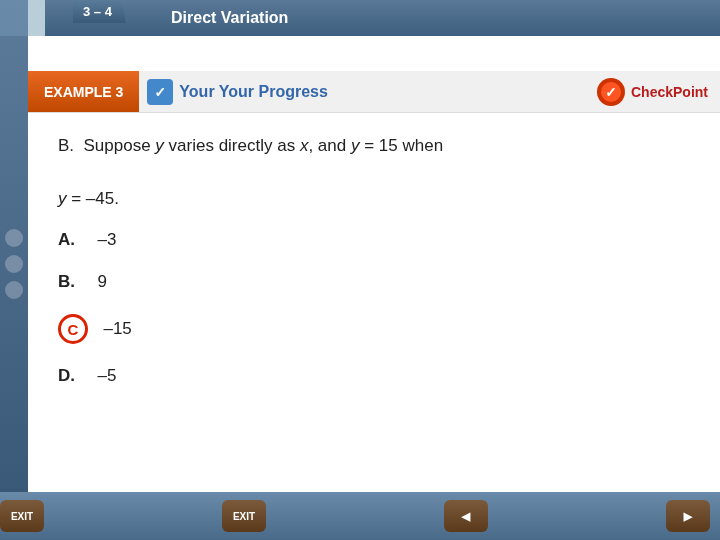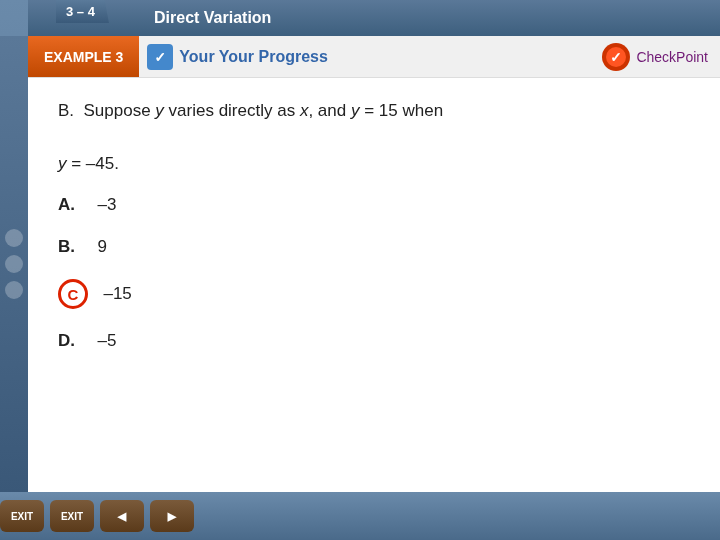--- a/index.html
+++ b/index.html
@@ -49,7 +49,7 @@
 
     .lesson-title-bar {
       position: absolute;
-      top: 0; left: 28px; right: 0;
+      top: 0; left: 45px; right: 0;
       height: 36px;
       background: linear-gradient(180deg, #5a7898 0%, #3d5f7e 100%);
       z-index: 1;

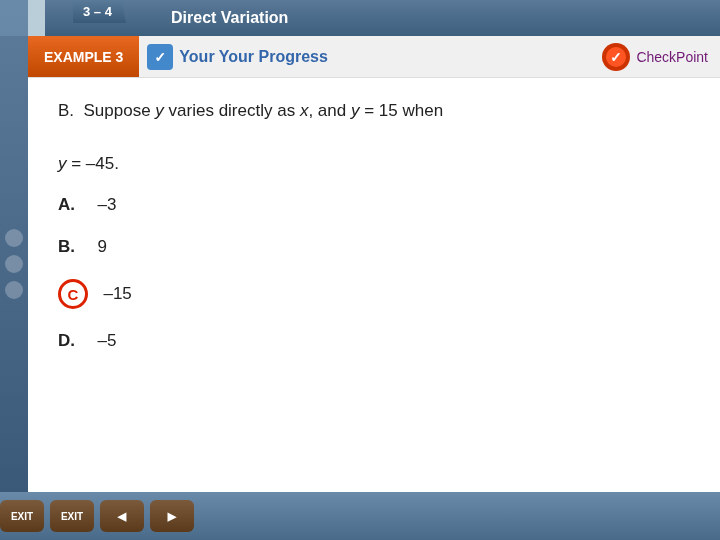--- a/index.html
+++ b/index.html
@@ -83,6 +83,7 @@
       border-bottom: 1px solid #ddd;
       padding: 0;
       height: 42px;
+      margin-top: 35px;
     }
 
     .example-badge {

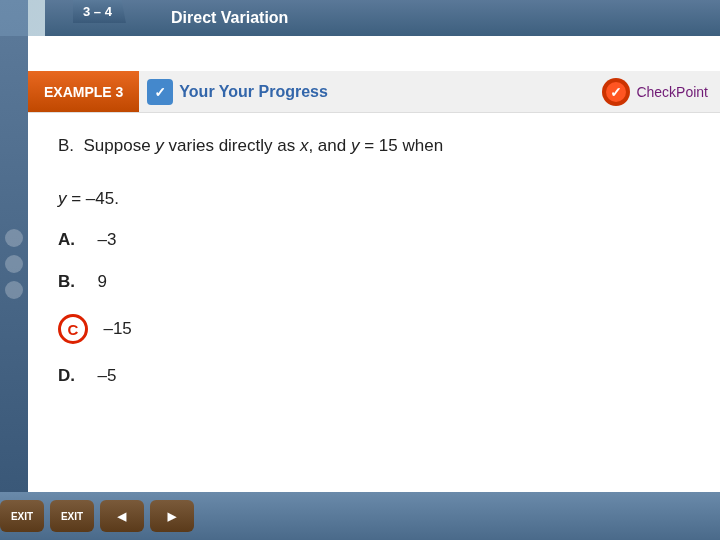--- a/index.html
+++ b/index.html
@@ -137,9 +137,9 @@
     }
 
     .checkpoint-text {
-      color: #701a75;
+      color: #b91c1c;
       font-size: 14px;
-      font-weight: normal;
+      font-weight: bold;
     }
 
     

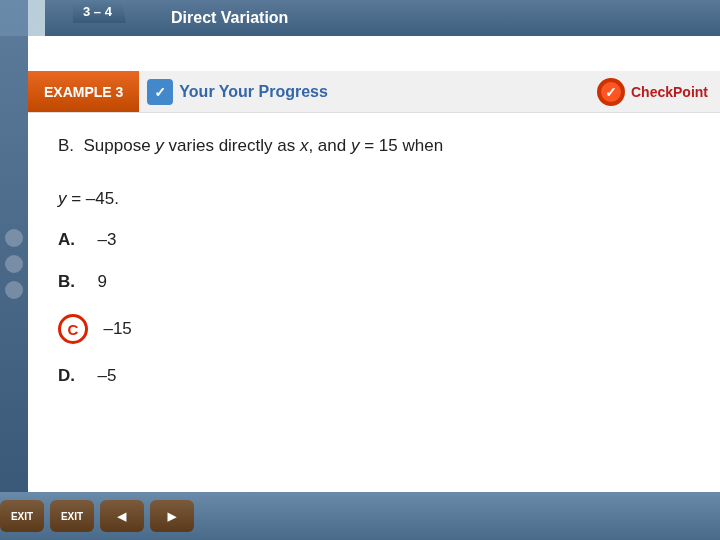--- a/index.html
+++ b/index.html
@@ -201,7 +201,7 @@
       z-index: 3;
       display: flex;
       align-items: center;
-      justify-content: flex-start;
+      justify-content: space-between;
       padding-right: 10px;
       gap: 6px;
     }

